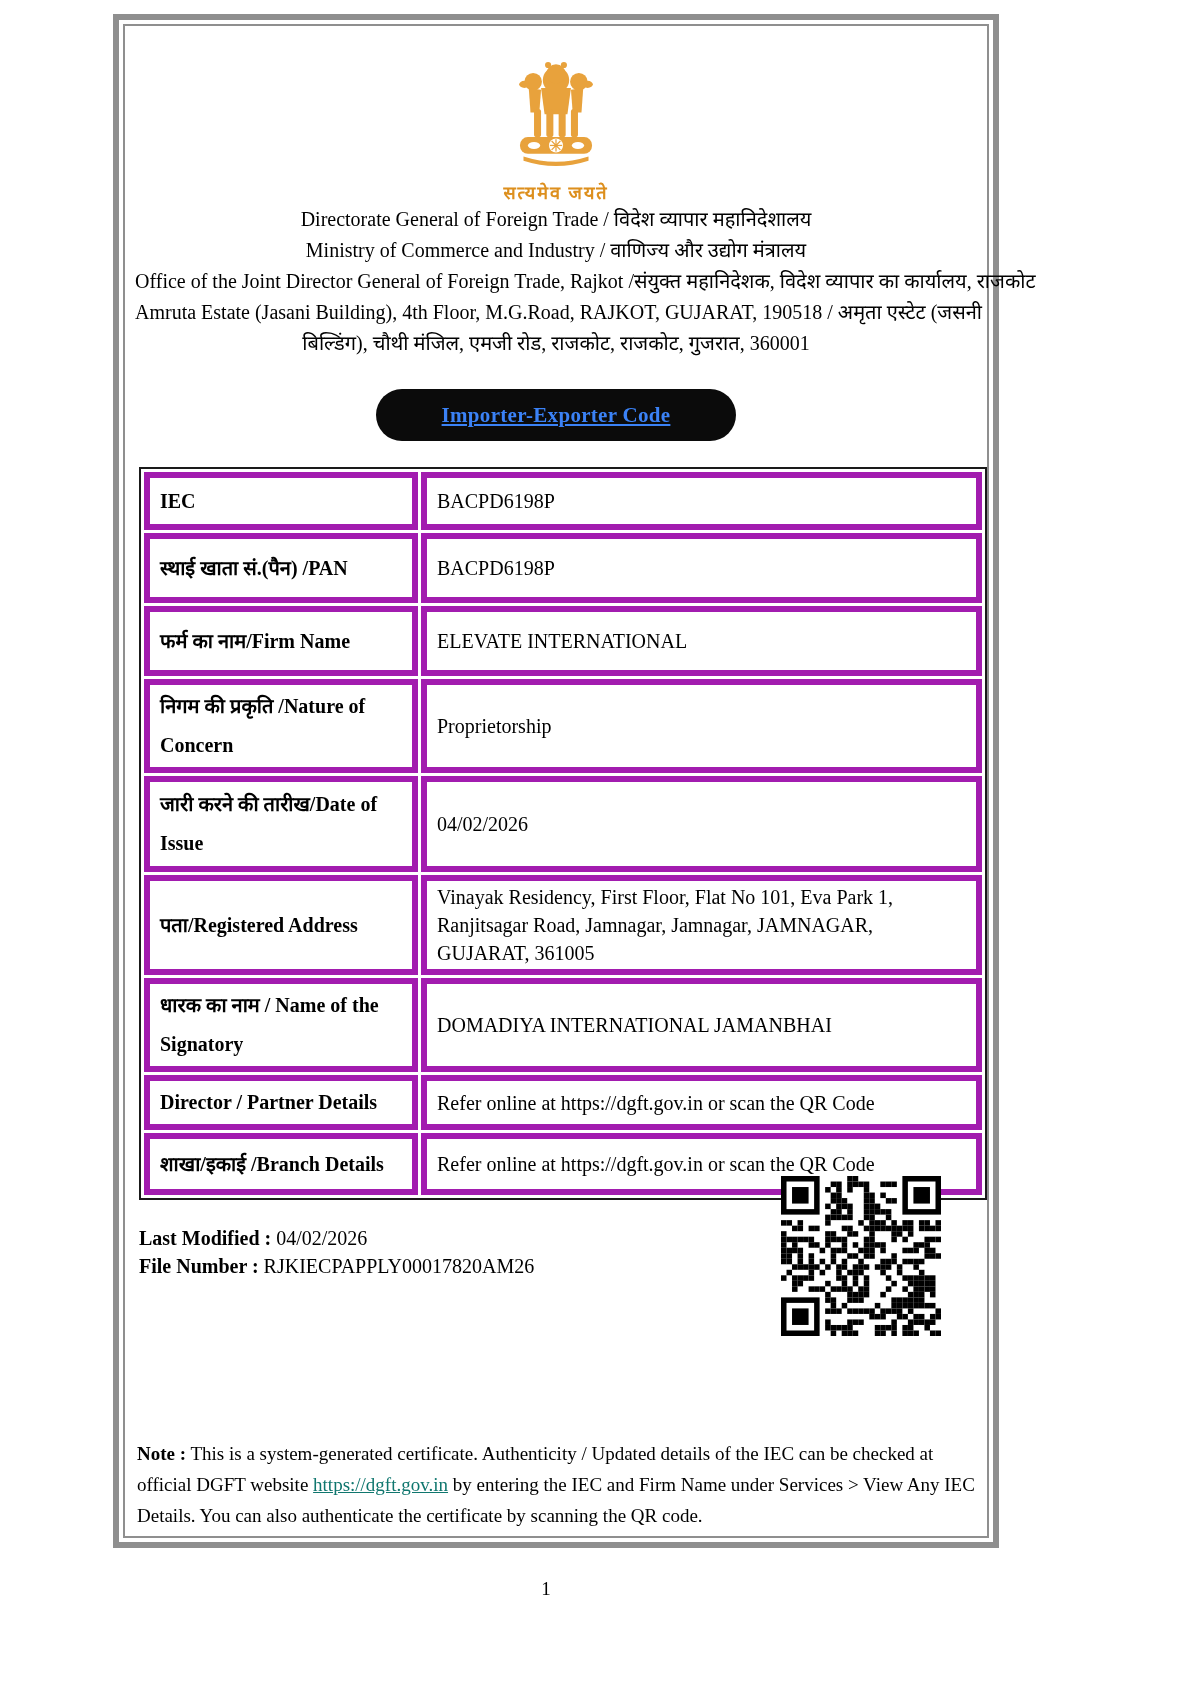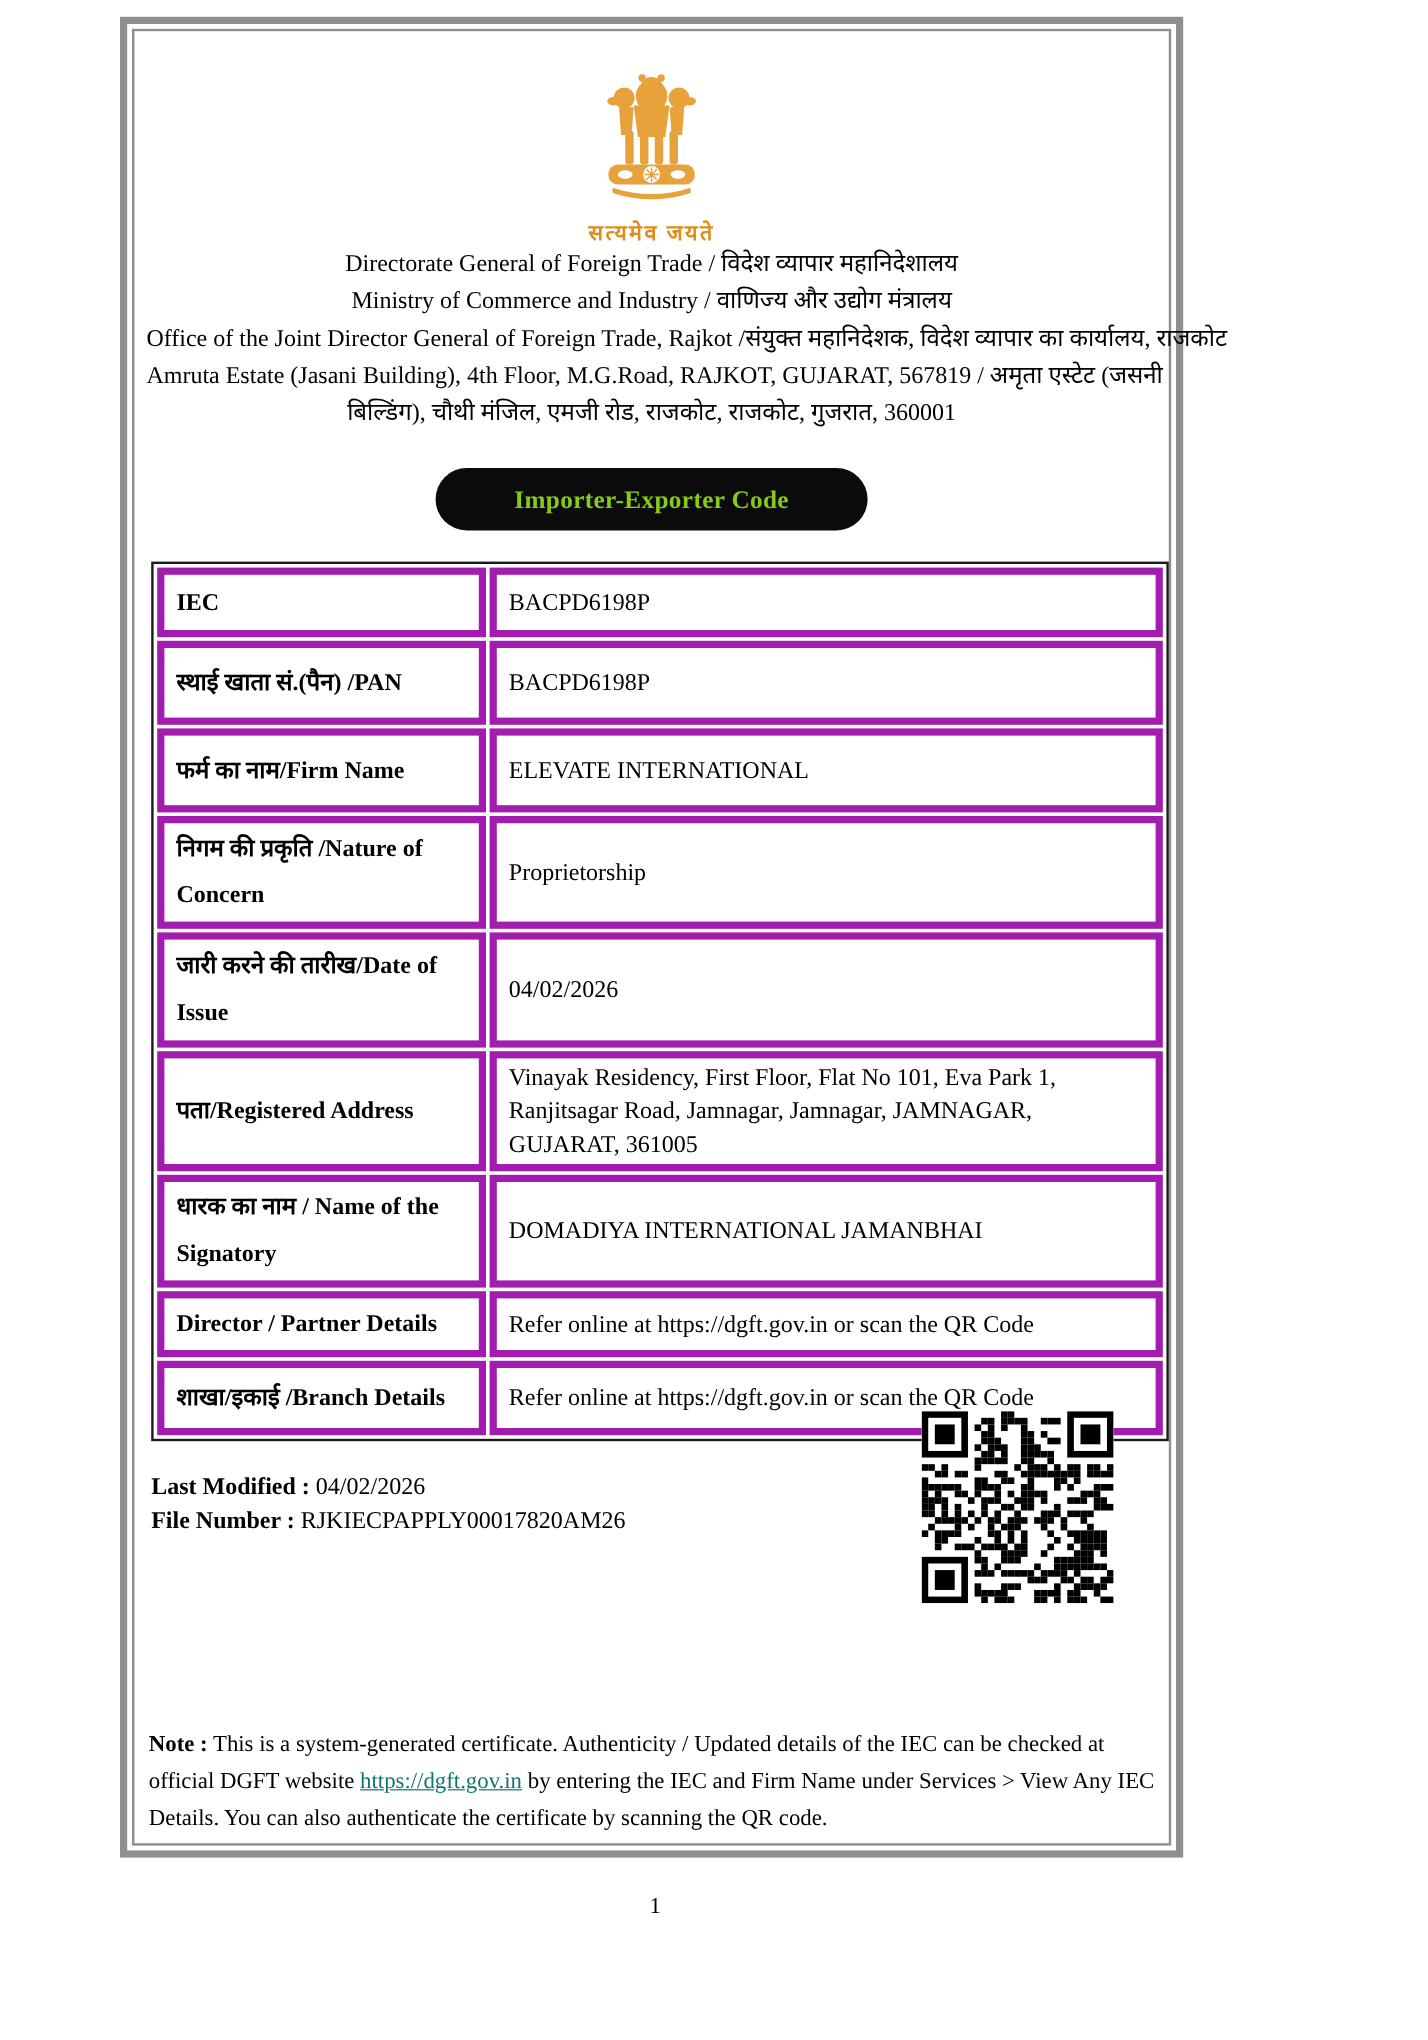--- a/index.html
+++ b/index.html
@@ -5,7 +5,7 @@
   html,body{margin:0;padding:0;background:#ffffff;}
   .page{position:relative;width:1190px;height:1700px;background:#ffffff;overflow:hidden;
         font-family:"Liberation Serif","DejaVu Serif",serif;color:#000;}
-  .frame-outer{position:absolute;left:100px;top:14px;width:886px;height:1534px;
+  .frame-outer{position:absolute;left:113px;top:14px;width:886px;height:1534px;
         border:6px solid #8f8f8f;box-sizing:border-box;}
   .frame-inner{position:absolute;inset:4px;border:2px solid #8f8f8f;}
   .content{position:absolute;inset:0;padding:32px 10px 0 10px;}

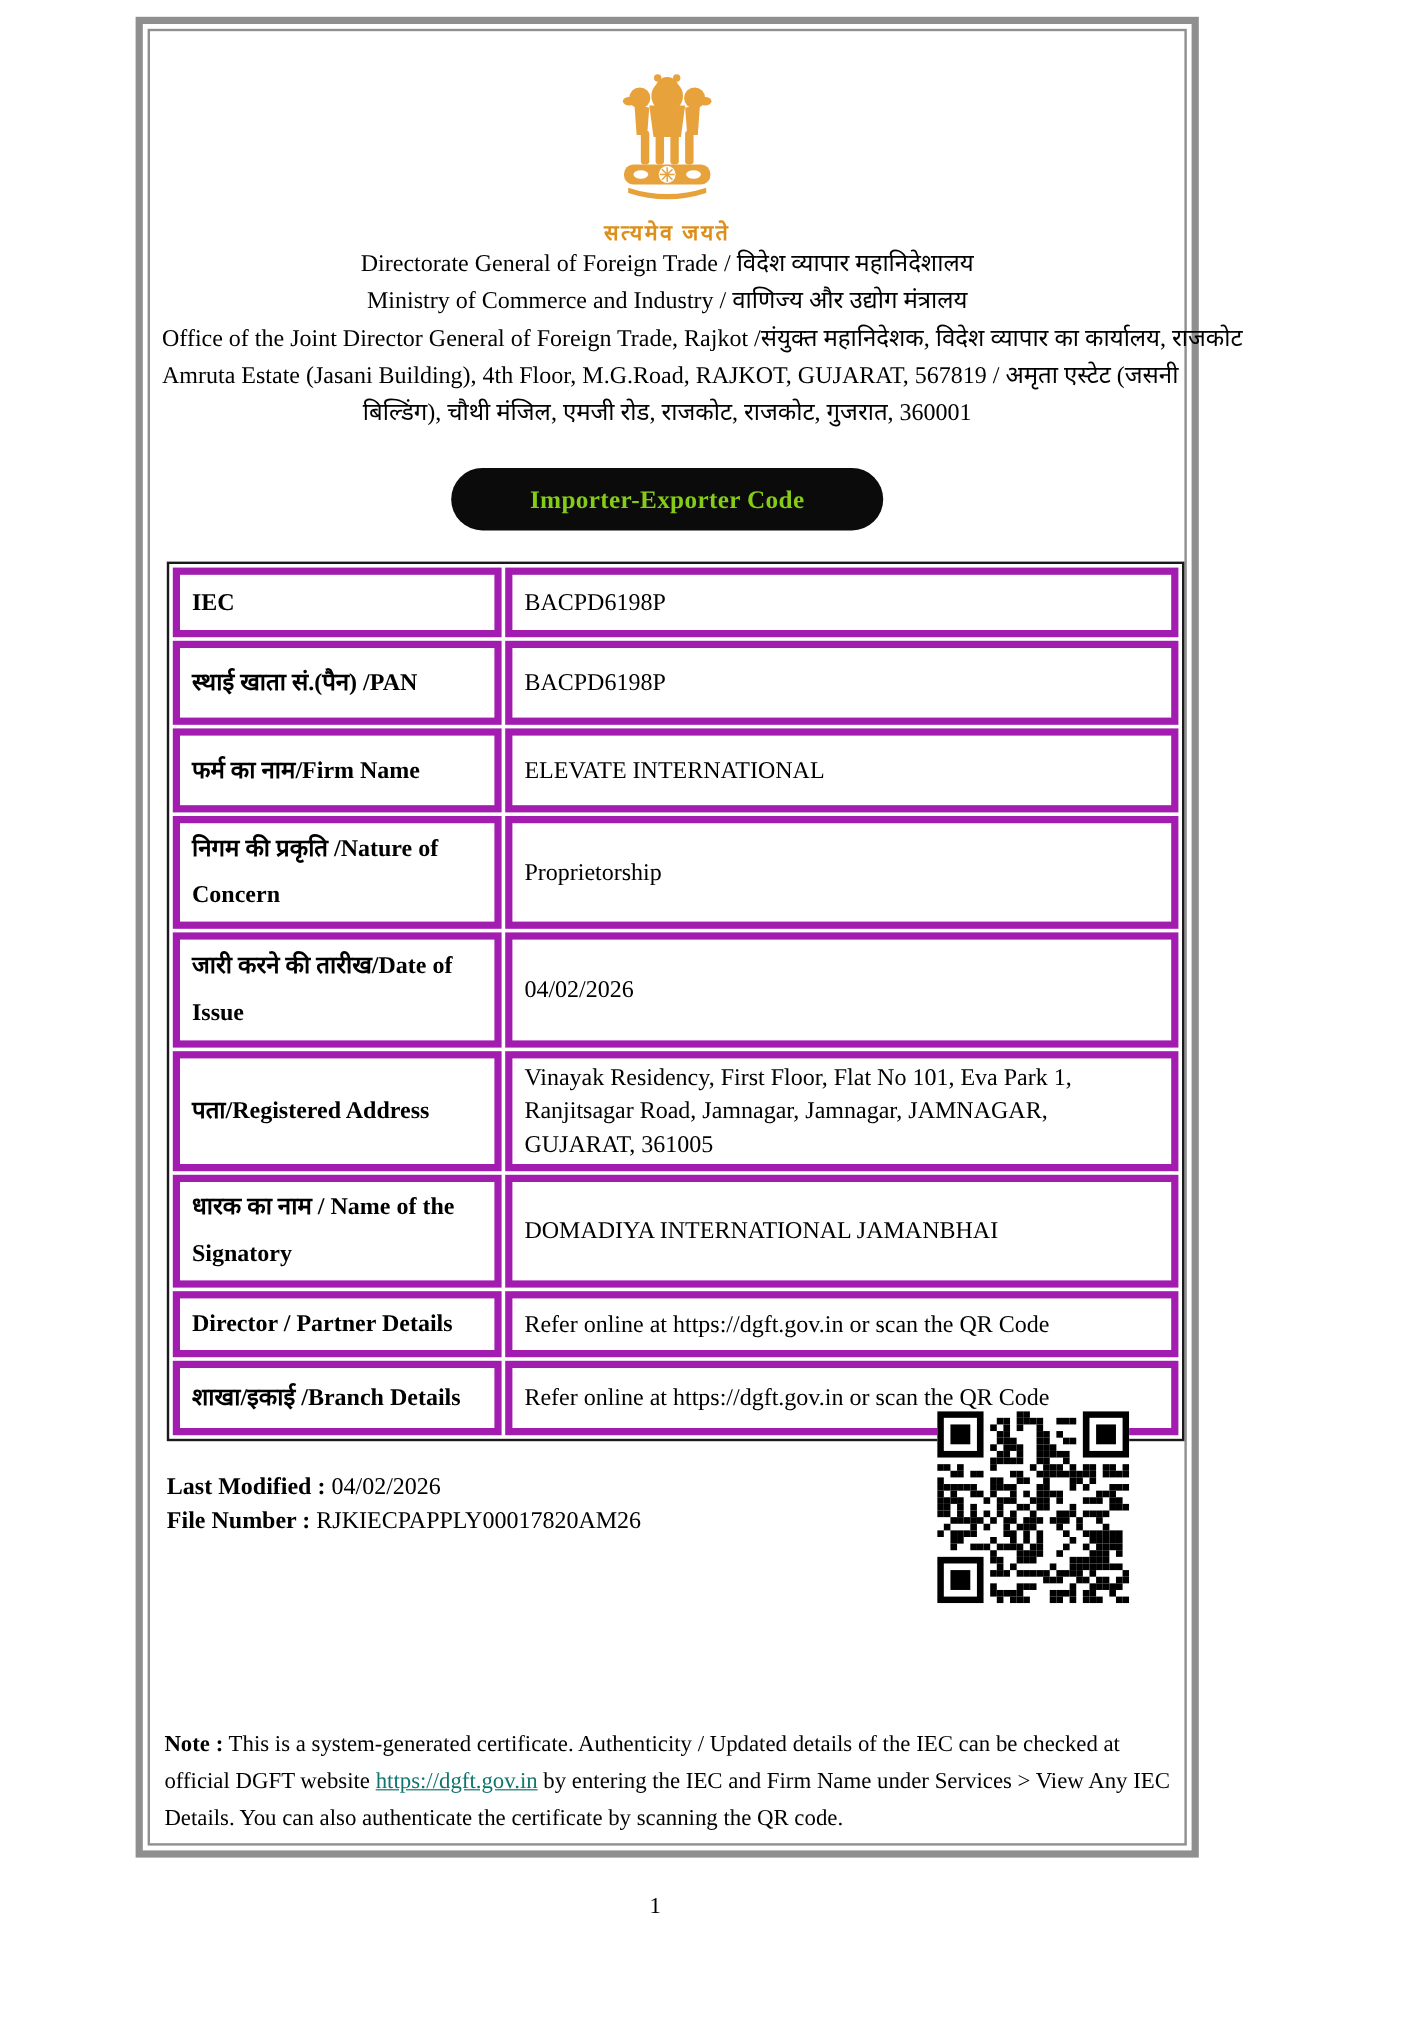--- a/index.html
+++ b/index.html
@@ -100,7 +100,7 @@
         <div class="h-line">Directorate General of Foreign Trade / विदेश व्यापार महानिदेशालय</div>
         <div class="h-line">Ministry of Commerce and Industry / वाणिज्य और उद्योग मंत्रालय</div>
         <div class="h-line">Office of the Joint Director General of Foreign Trade, Rajkot /संयुक्त महानिदेशक, विदेश व्यापार का कार्यालय, राजकोट</div>
-        <div class="h-line">Amruta Estate (Jasani Building), 4th Floor, M.G.Road, RAJKOT, GUJARAT, 567819  / अमृता एस्टेट (जसनी</div>
+        <div class="h-line">Amruta Estate (Jasani Building), 4th Floor, M.G.Road, RAJKOT, GUJARAT, 190518  / अमृता एस्टेट (जसनी</div>
         <div class="h-line">बिल्डिंग), चौथी मंजिल, एमजी रोड, राजकोट, राजकोट, गुजरात, 360001</div>
 
         <div class="badge">

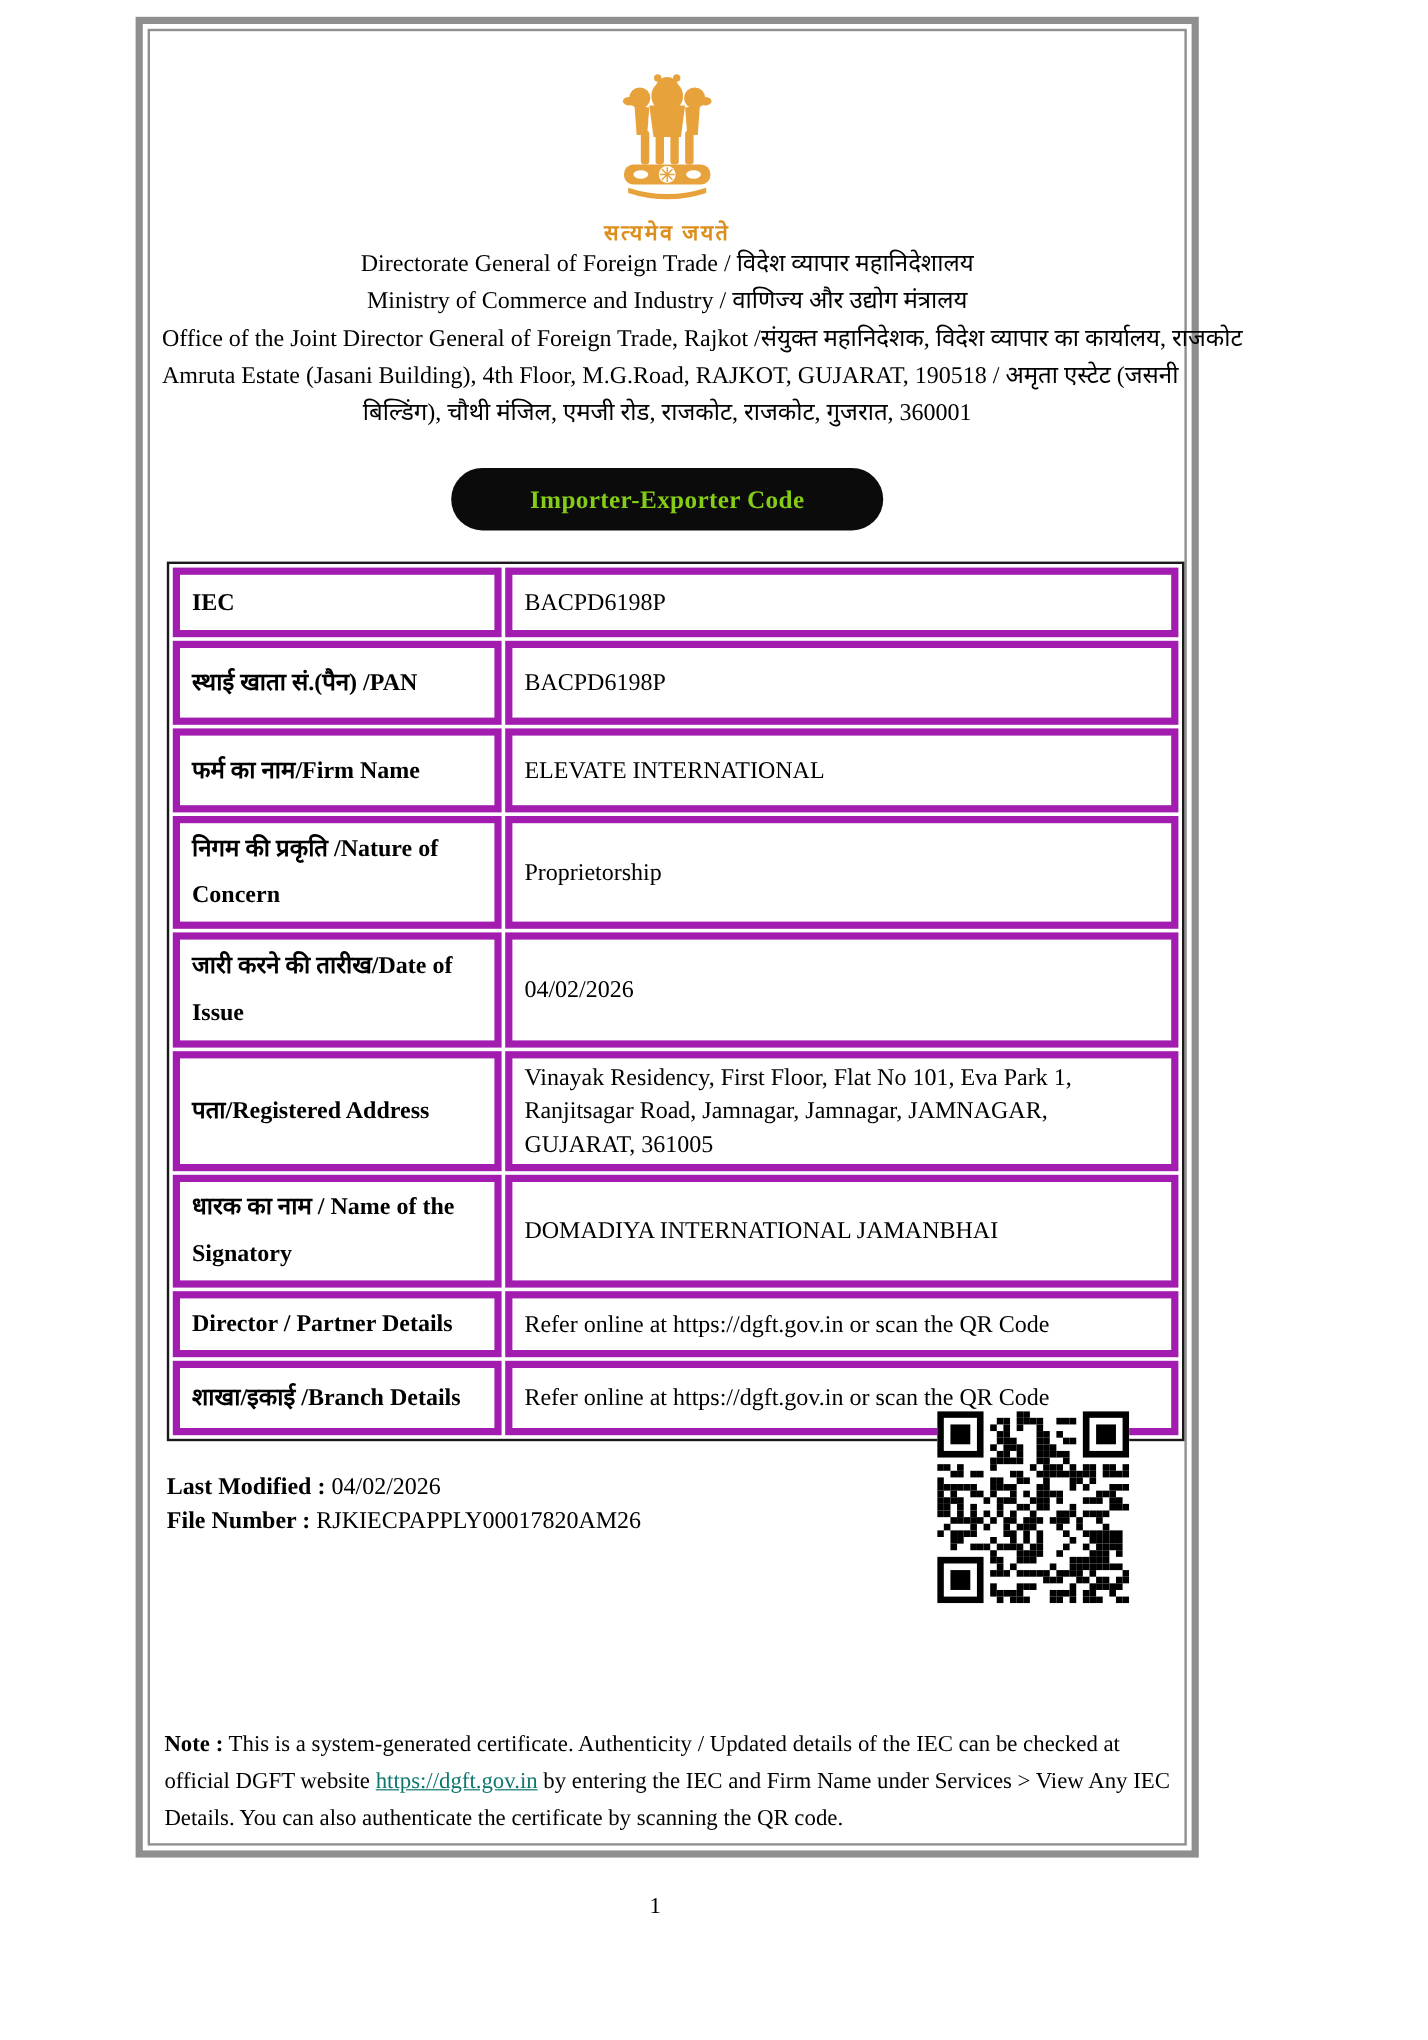--- a/index.html
+++ b/index.html
@@ -18,7 +18,7 @@
 
   .badge{width:360px;height:52px;margin:30px auto 0 auto;background:#0b0b0b;border-radius:27px;
         display:flex;align-items:center;justify-content:center;}
-  .badge span{color:#84cc16;font-weight:700;font-size:21px;letter-spacing:0.3px;}
+  .badge span{color:#3b82f6;font-weight:700;font-size:21px;letter-spacing:0.3px;text-decoration:underline;}
 
   .certify{width:695px;margin:28px 0 0 92px;font-size:20px;line-height:27px;text-align:left;}
 

